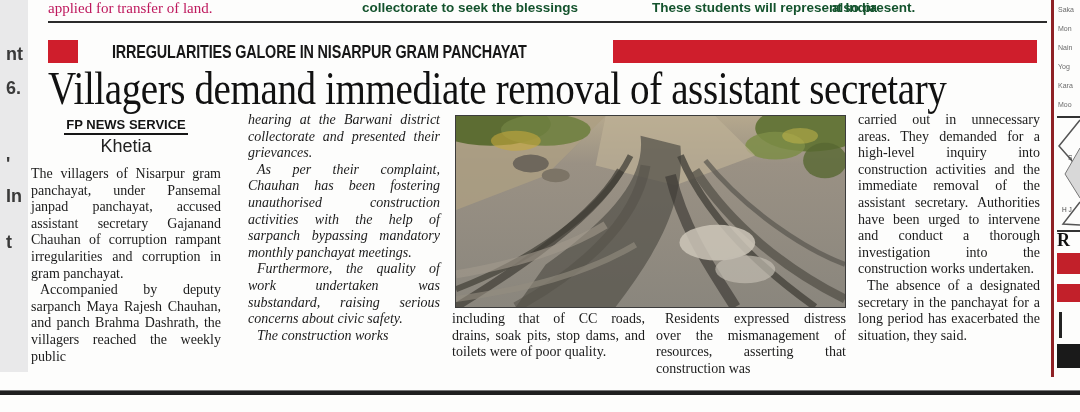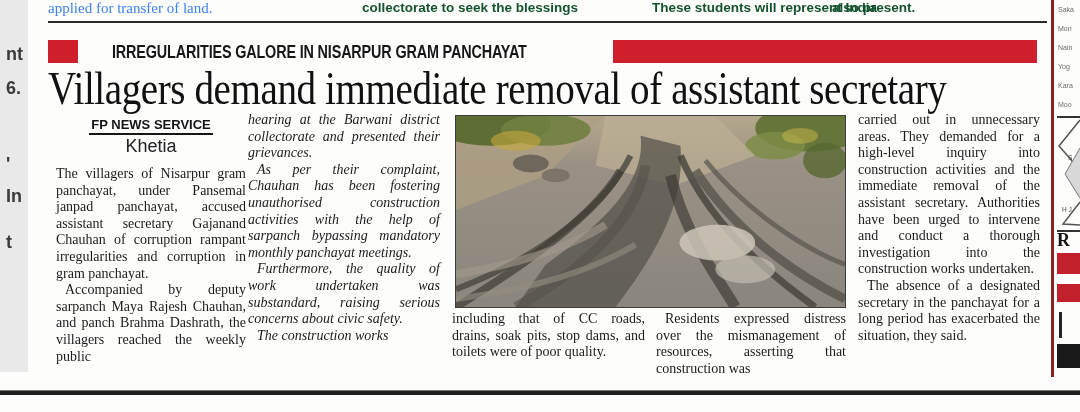--- a/index.html
+++ b/index.html
@@ -15,7 +15,7 @@
   .lm0{top:44px;} .lm1{top:78px;font-weight:400;} .lm2{top:154px;} .lm3{top:186px;} .lm4{top:232px;}
 
   
-  .top-frag{position:absolute;top:0;white-space:nowrap;color:#3b82f6;}
+  .top-frag{position:absolute;top:0;white-space:nowrap;color:#be185d;}
   .tf-serif{left:48px;font-size:15px;font-family:"Liberation Serif",serif;}
   .tf-sans{font-family:"Liberation Sans",sans-serif;font-size:13.5px;font-weight:600;color:#14532d;}
   .tf2{left:362px;} .tf3{left:631px;margin-left:21px;} .tf4{left:832px;}

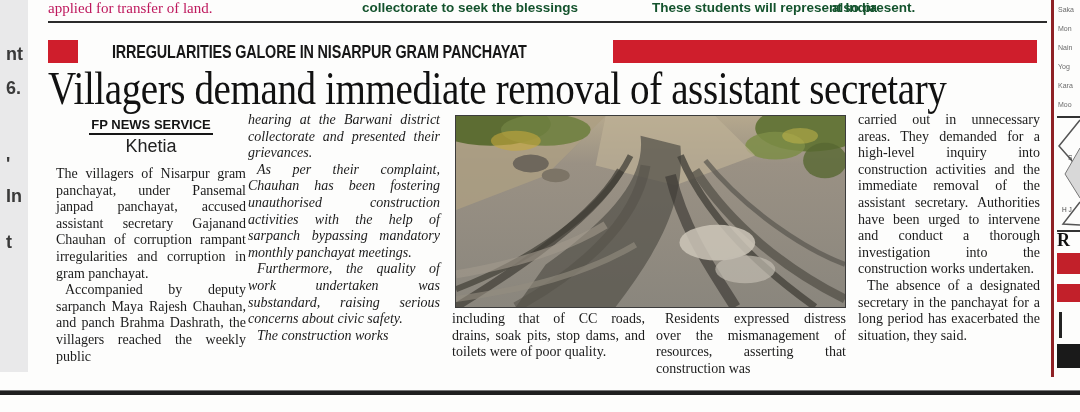--- a/index.html
+++ b/index.html
@@ -38,7 +38,7 @@
   .bodycol{position:absolute;font-size:14px;line-height:16.6px;text-align:justify;}
   .bodycol p{margin:0;}
   .bodycol p.indent{text-indent:9px;}
-  .col1{left:56px;top:117px;width:190px;}
+  .col1{left:31px;top:117px;width:190px;}
   .col2{left:248px;top:112px;width:192px;font-style:italic;}
   .col3{left:452px;top:311px;width:193px;}
   .col4{left:656px;top:311px;width:190px;}

